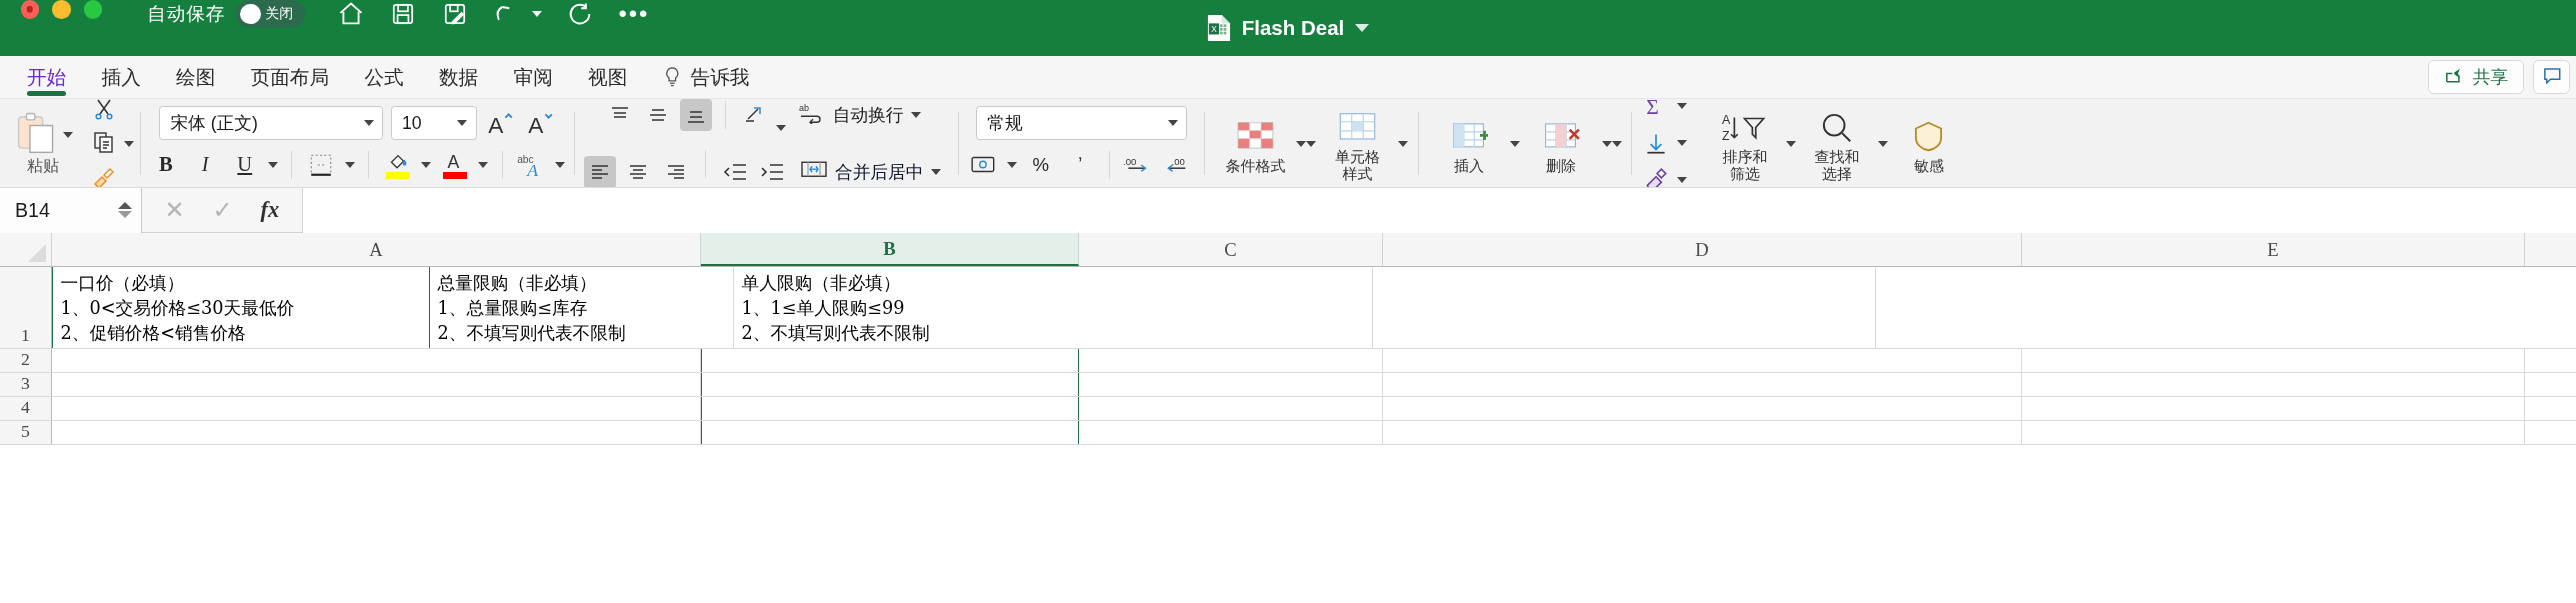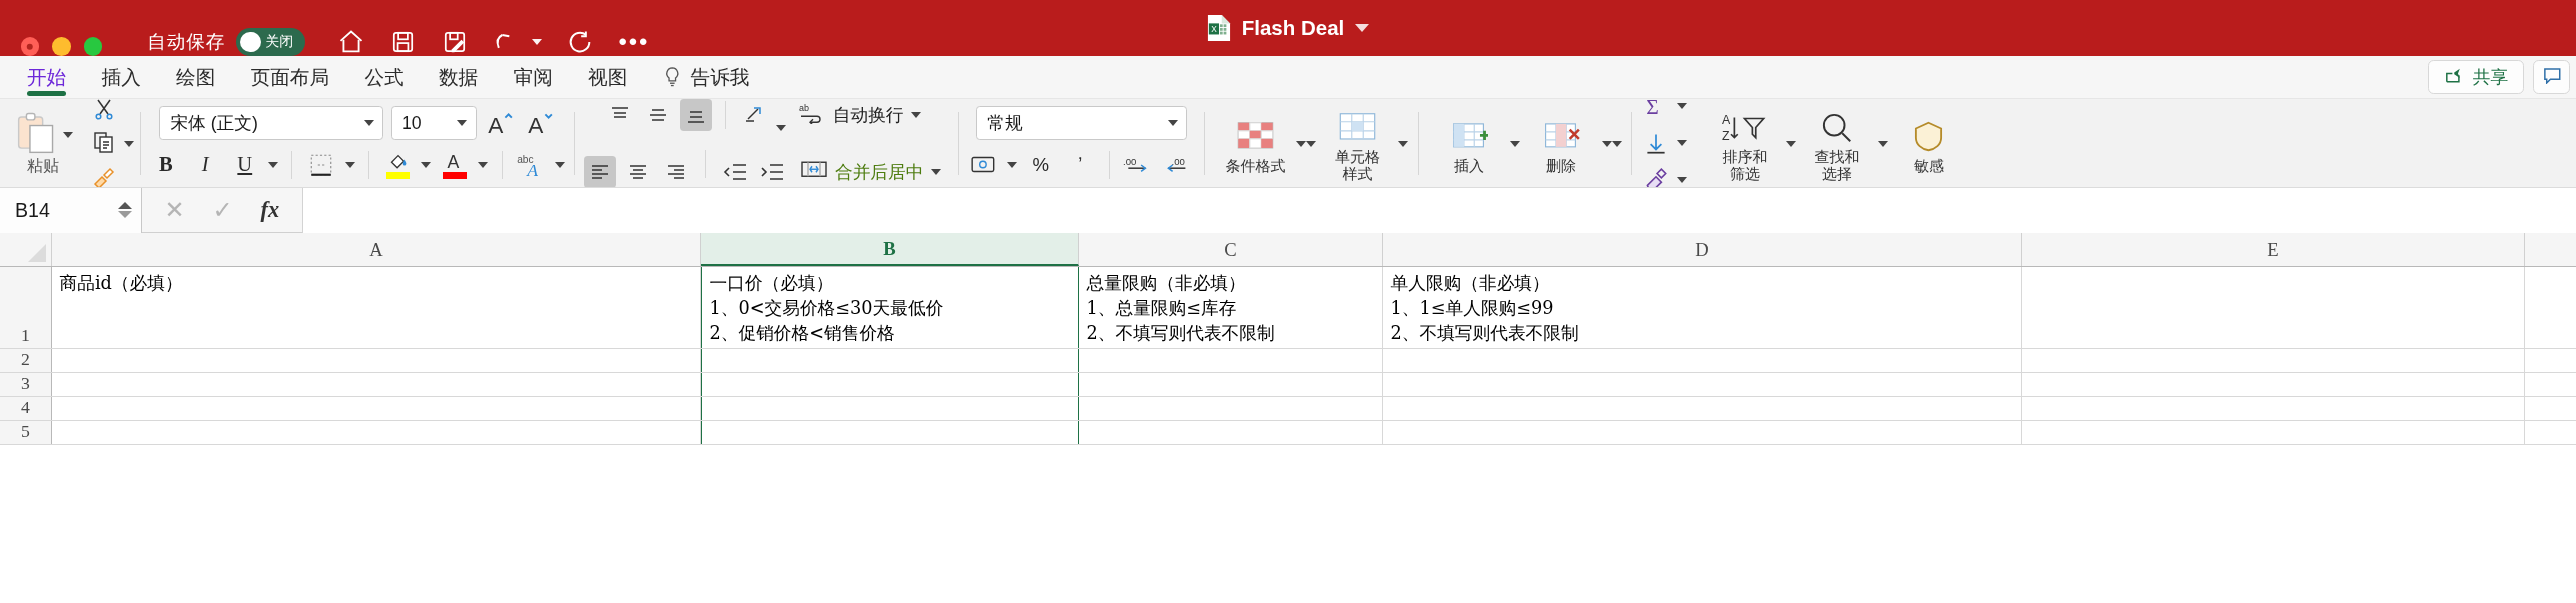--- a/index.html
+++ b/index.html
@@ -12,8 +12,8 @@
 
   
   .titlebar {
-    height:56px; background:#b91c1c; position:relative;
-    display:flex; align-items:flex-end;
+    height:56px; background:#15803d; position:relative;
+    display:flex; align-items:flex-start;
   }
   .traffic { display:flex; gap:13px; padding-left:20.5px; align-items:center; }
   .dot { width:18.6px; height:18.6px; border-radius:50%; position:relative; }

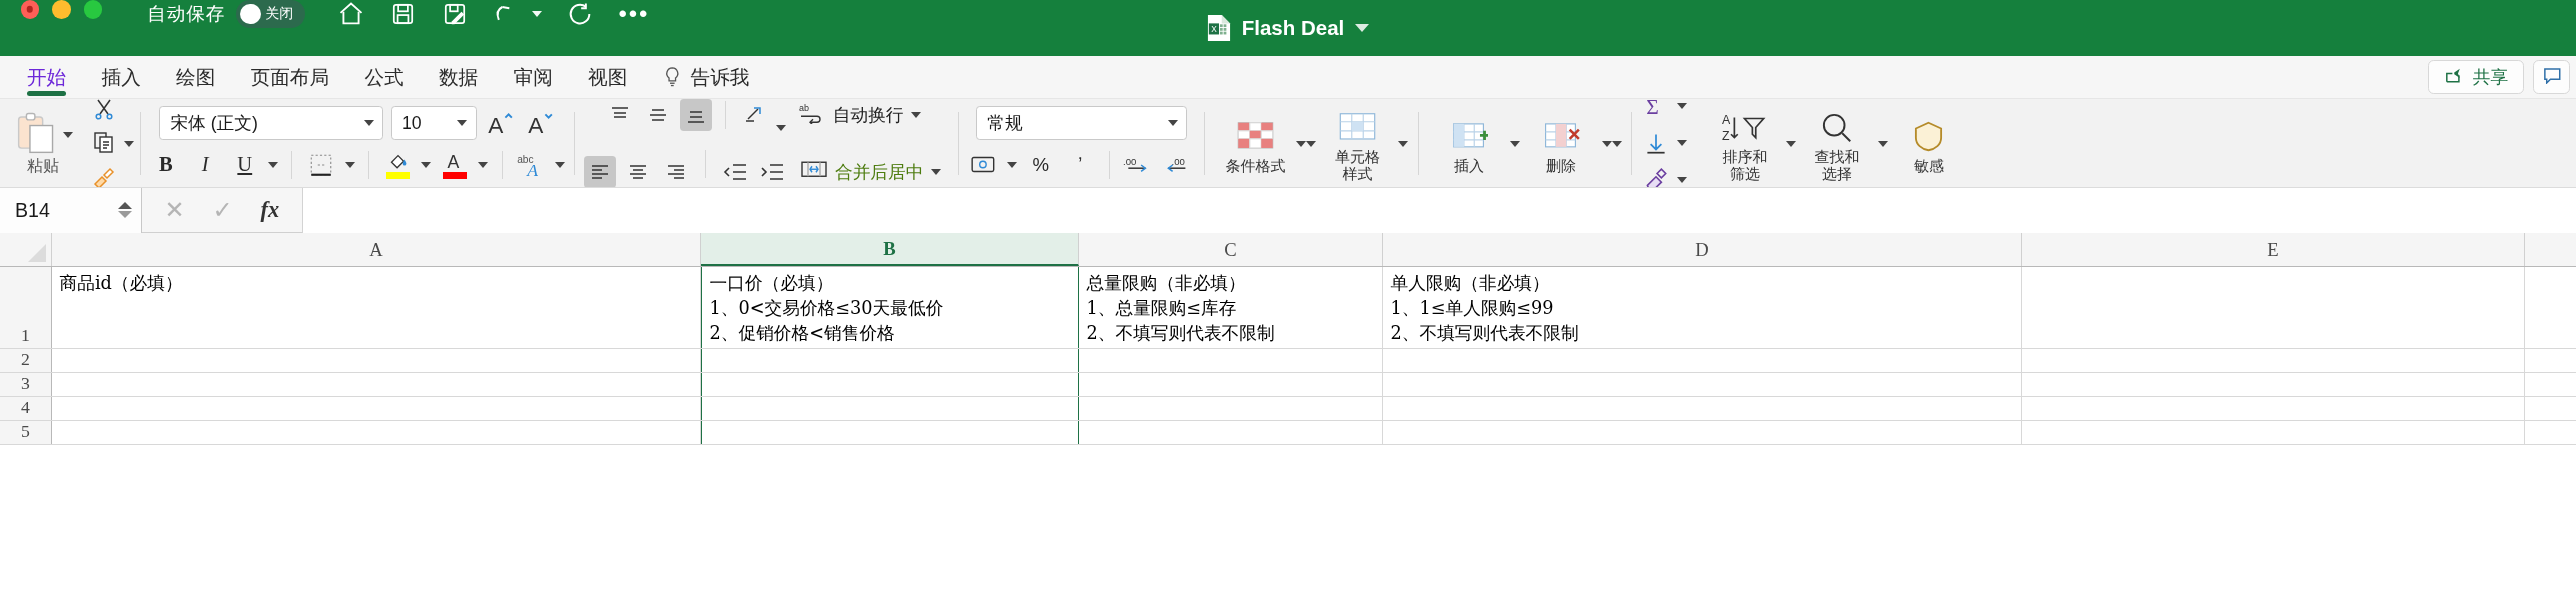--- a/index.html
+++ b/index.html
@@ -118,7 +118,7 @@
   .aligngrp { flex-direction:column; justify-content:center; gap:8.4px; }
   .arow { display:flex; align-items:flex-end; gap:5.6px; }
   .wrapbtn { display:flex; align-items:center; gap:7.5px; font-size:17.7px; color:#222; padding:0 7.5px; height:32px;}
-  .mergebtn { display:flex; align-items:center; gap:7.5px; font-size:17.7px; color:#4d7c0f; padding:0 7.5px; height:32px;margin-top:16px;}
+  .mergebtn { display:flex; align-items:center; gap:7.5px; font-size:17.7px; color:#0f172a; padding:0 7.5px; height:32px;margin-top:16px;}
 
   .numgrp { flex-direction:column; justify-content:center; gap:8.4px; }
 

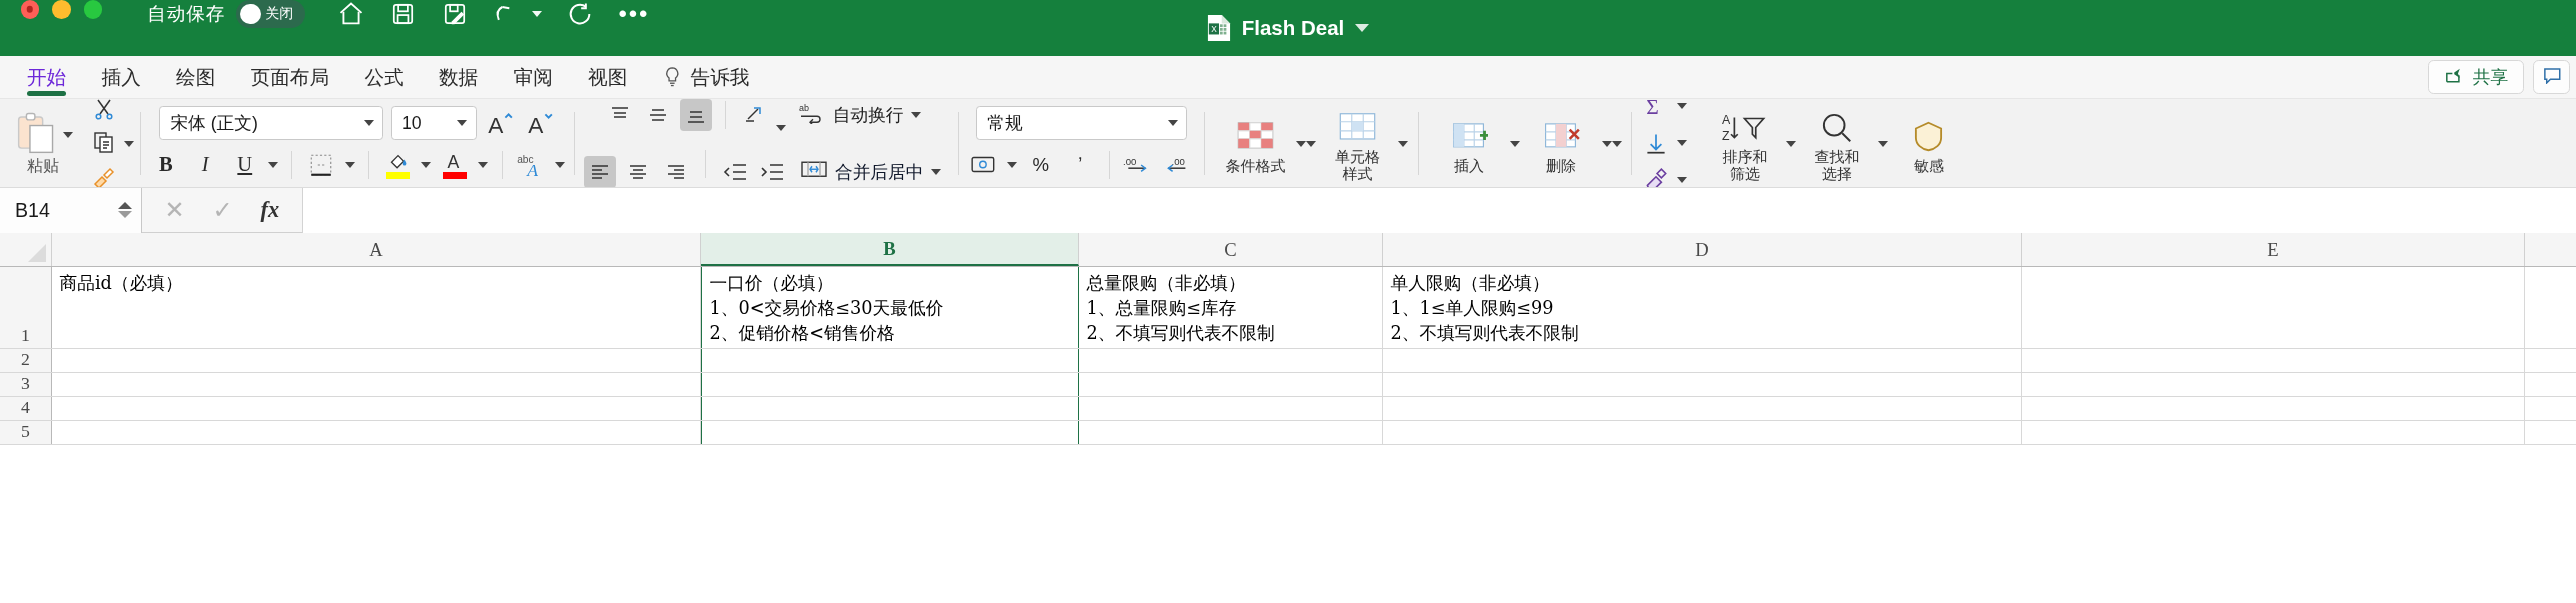--- a/index.html
+++ b/index.html
@@ -714,7 +714,6 @@
   <div class="rows">
     <div class="row r1">
       <div class="rh">1</div>
-      <div class="cell" style="width:649px;">商品id（必填）</div>
       <div class="cell selcol" style="width:378px;">一口价（必填）
 1、0&lt;交易价格≤30天最低价
 2、促销价格&lt;销售价格</div>

